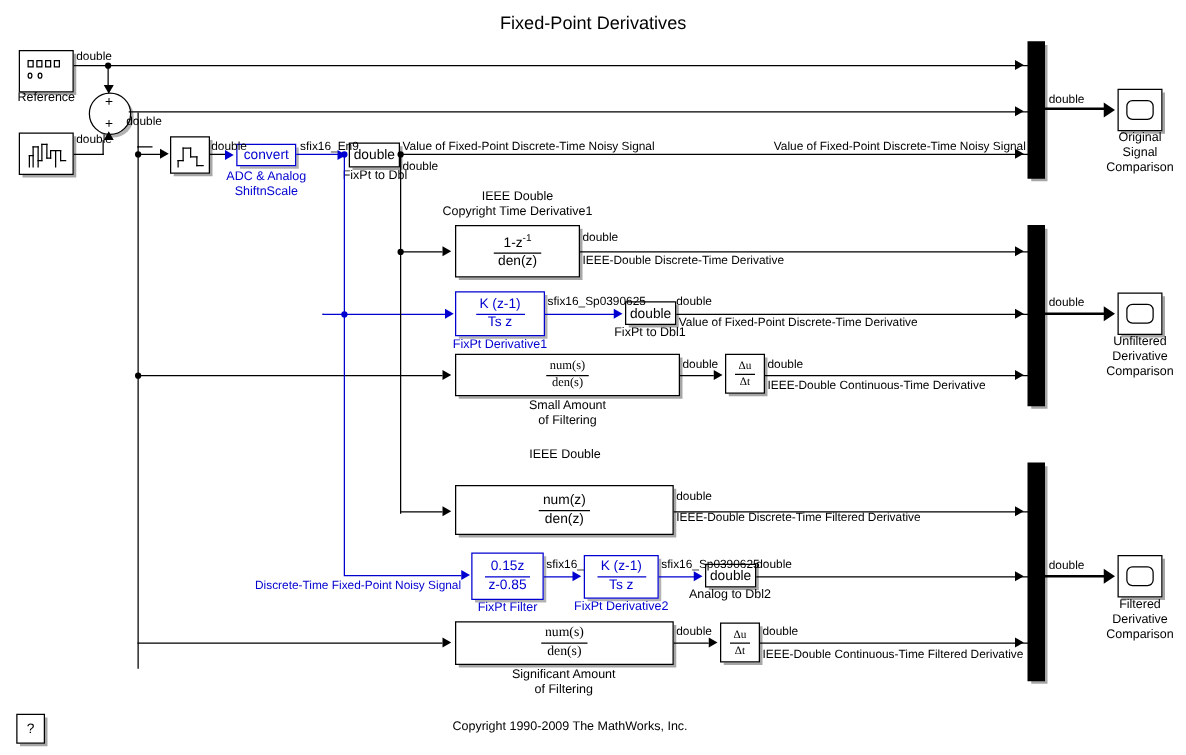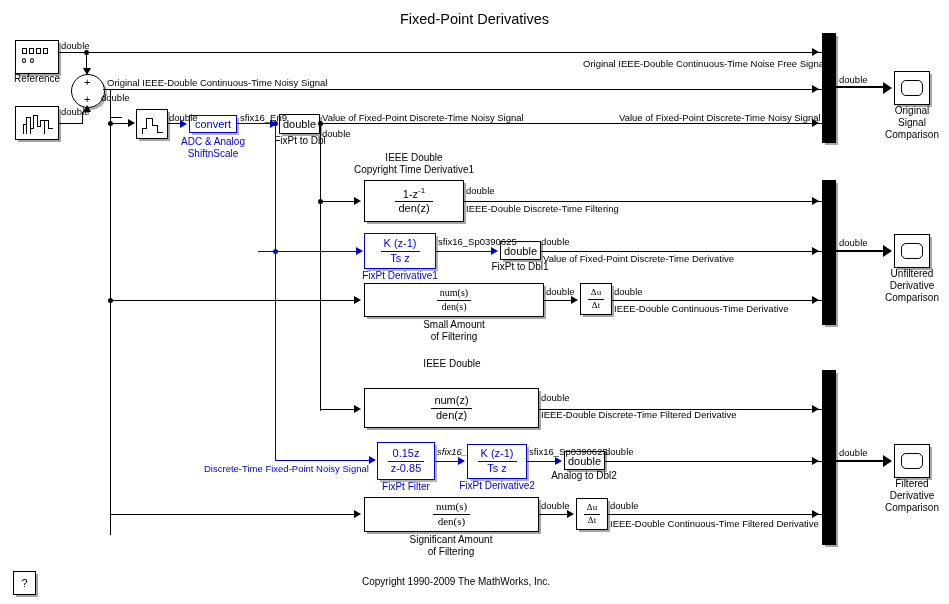--- a/index.html
+++ b/index.html
@@ -370,7 +370,6 @@
   <div class="w h th" style="left:836px;top:460px;width:48px;"></div>
   <div class="arw big" style="left:883px;top:455px;"></div>
 
-  <div class="abs lbl" style="left:583px;top:58px;">Original IEEE-Double Continuous-Time Noise Free Signal</div>
   <div class="abs lbl" style="left:107px;top:77px;">Original IEEE-Double Continuous-Time Noisy Signal</div>
   <div class="abs lbl" style="left:101px;top:92px;">double</div>
 

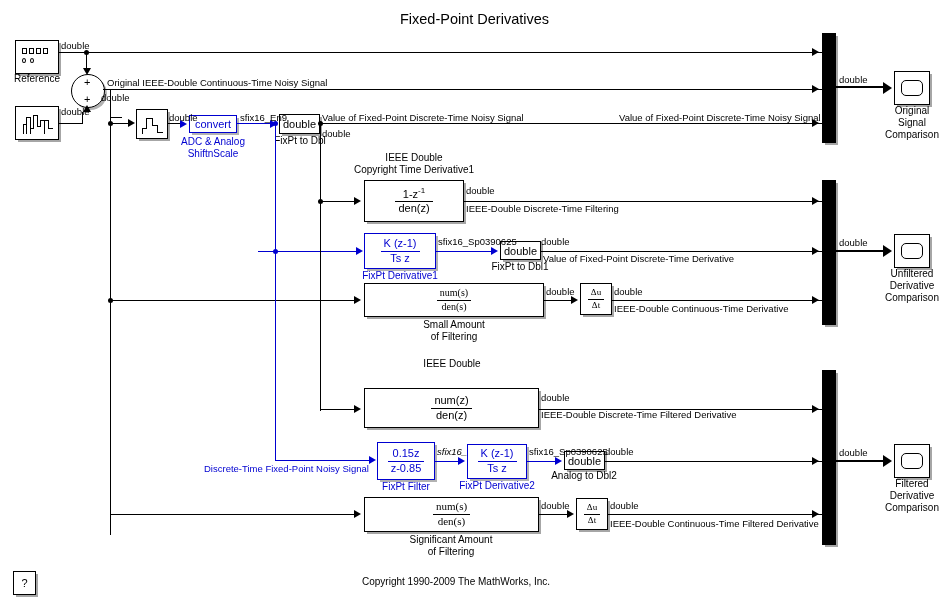--- a/index.html
+++ b/index.html
@@ -370,7 +370,6 @@
   <div class="w h th" style="left:836px;top:460px;width:48px;"></div>
   <div class="arw big" style="left:883px;top:455px;"></div>
 
-  <div class="abs lbl" style="left:107px;top:77px;">Original IEEE-Double Continuous-Time Noisy Signal</div>
   <div class="abs lbl" style="left:101px;top:92px;">double</div>
 
   <div class="abs lbl" style="left:169px;top:112px;">double</div>

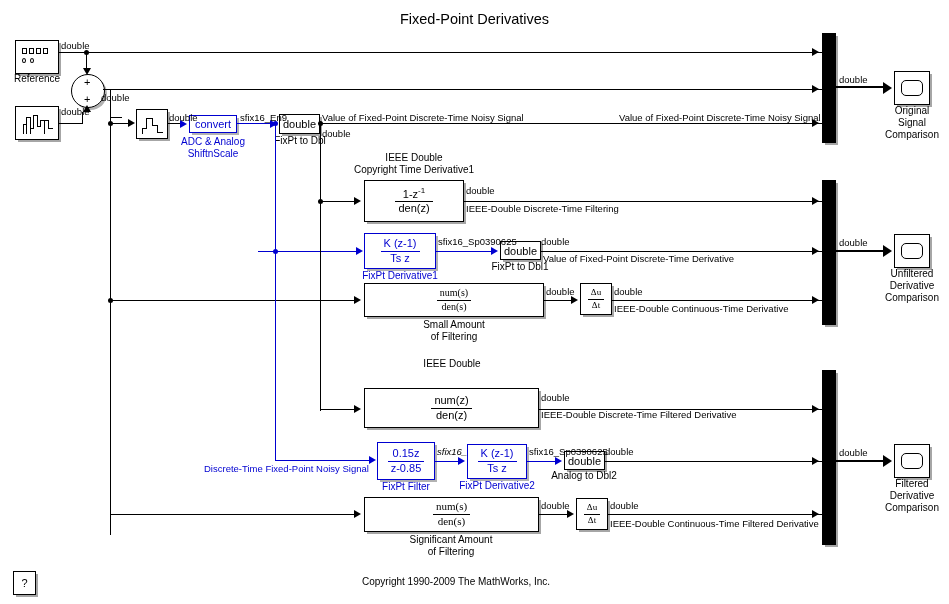--- a/index.html
+++ b/index.html
@@ -379,7 +379,7 @@
   <div class="abs lbl" style="left:619px;top:112px;">Value of Fixed-Point Discrete-Time Noisy Signal</div>
 
   <div class="abs lbl" style="left:466px;top:185px;">double</div>
-  <div class="abs lbl" style="left:466px;top:203px;">IEEE-Double Discrete-Time Filtering</div>
+  <div class="abs lbl" style="left:466px;top:203px;">IEEE-Double Discrete-Time Derivative</div>
 
   <div class="abs lbl" style="left:438px;top:236px;">sfix16_Sp0390625</div>
   <div class="abs lbl" style="left:541px;top:236px;">double</div>

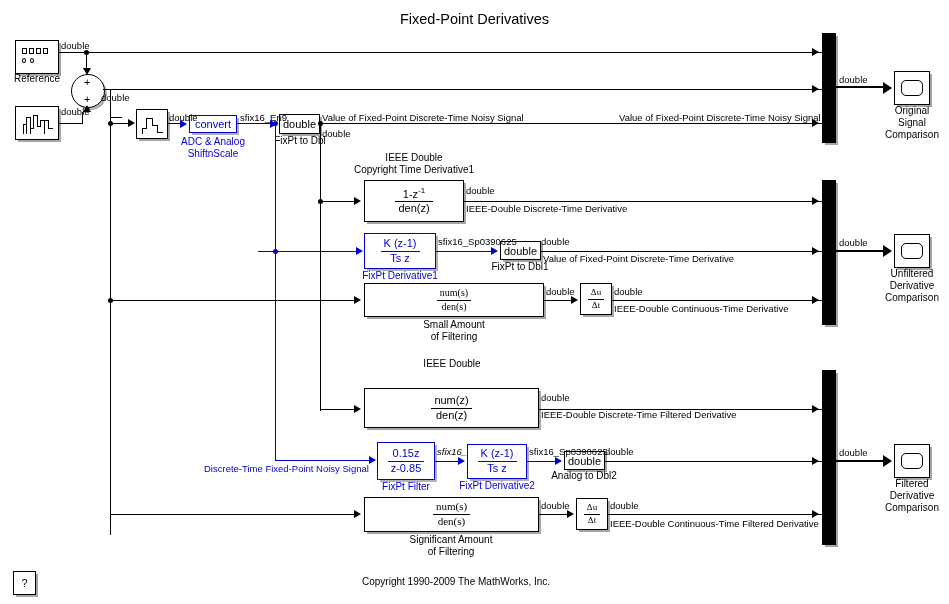--- a/index.html
+++ b/index.html
@@ -393,7 +393,7 @@
   <div class="abs lbl" style="left:541px;top:409px;">IEEE-Double Discrete-Time Filtered Derivative</div>
 
   <div class="abs lbl blu" style="left:204px;top:463px;">Discrete-Time Fixed-Point Noisy Signal</div>
-  <div class="abs lbl" style="left:437px;top:446px;font-style:italic;">sfix16_</div>
+  <div class="abs lbl" style="left:437px;top:446px;">sfix16_</div>
   <div class="abs lbl" style="left:529px;top:446px;">sfix16_Sp0390625</div>
   <div class="abs lbl" style="left:605px;top:446px;">double</div>
 

